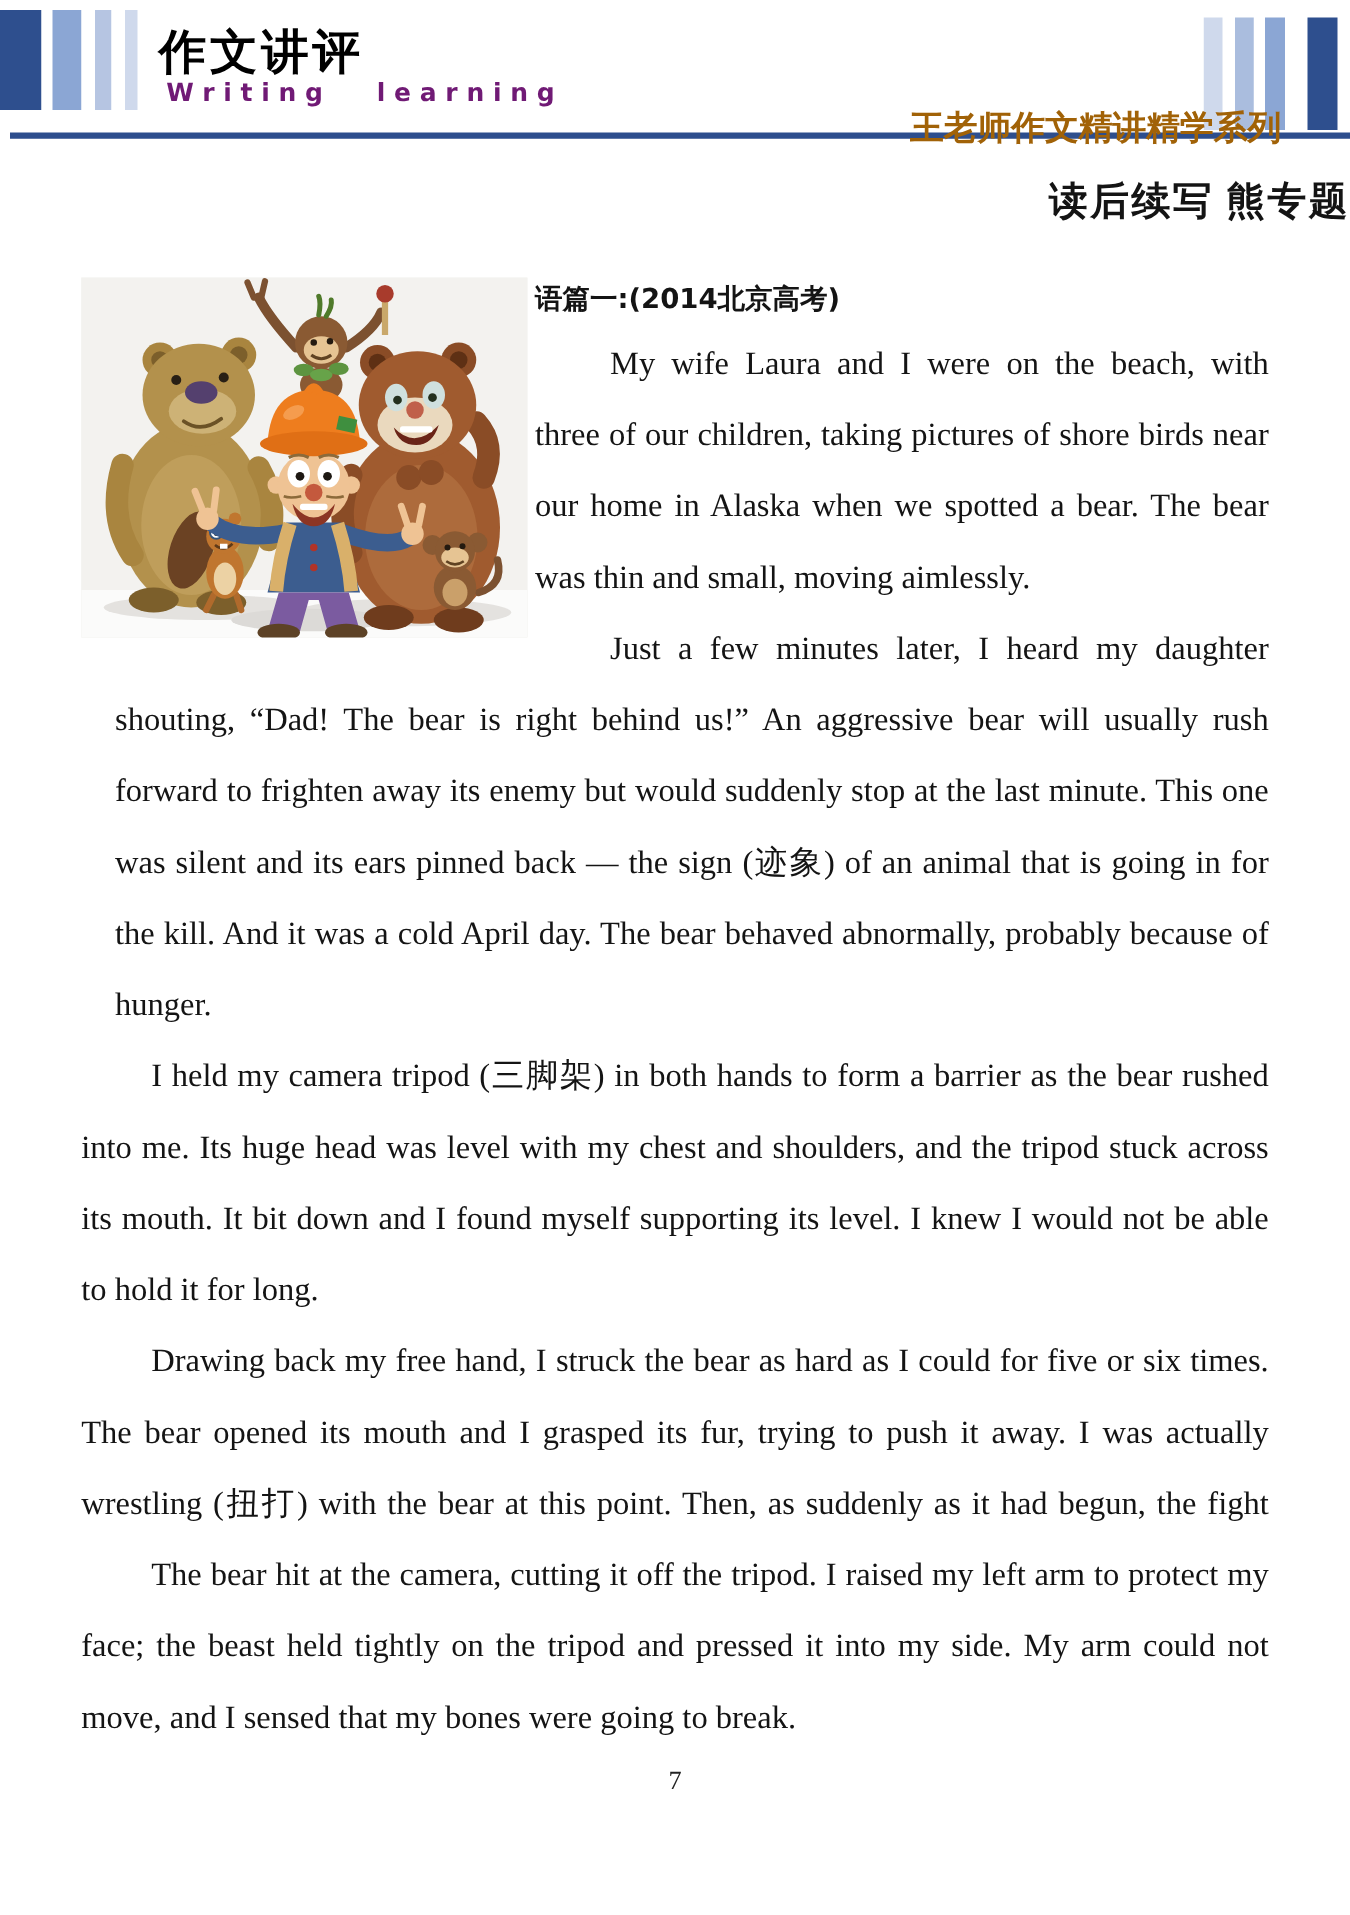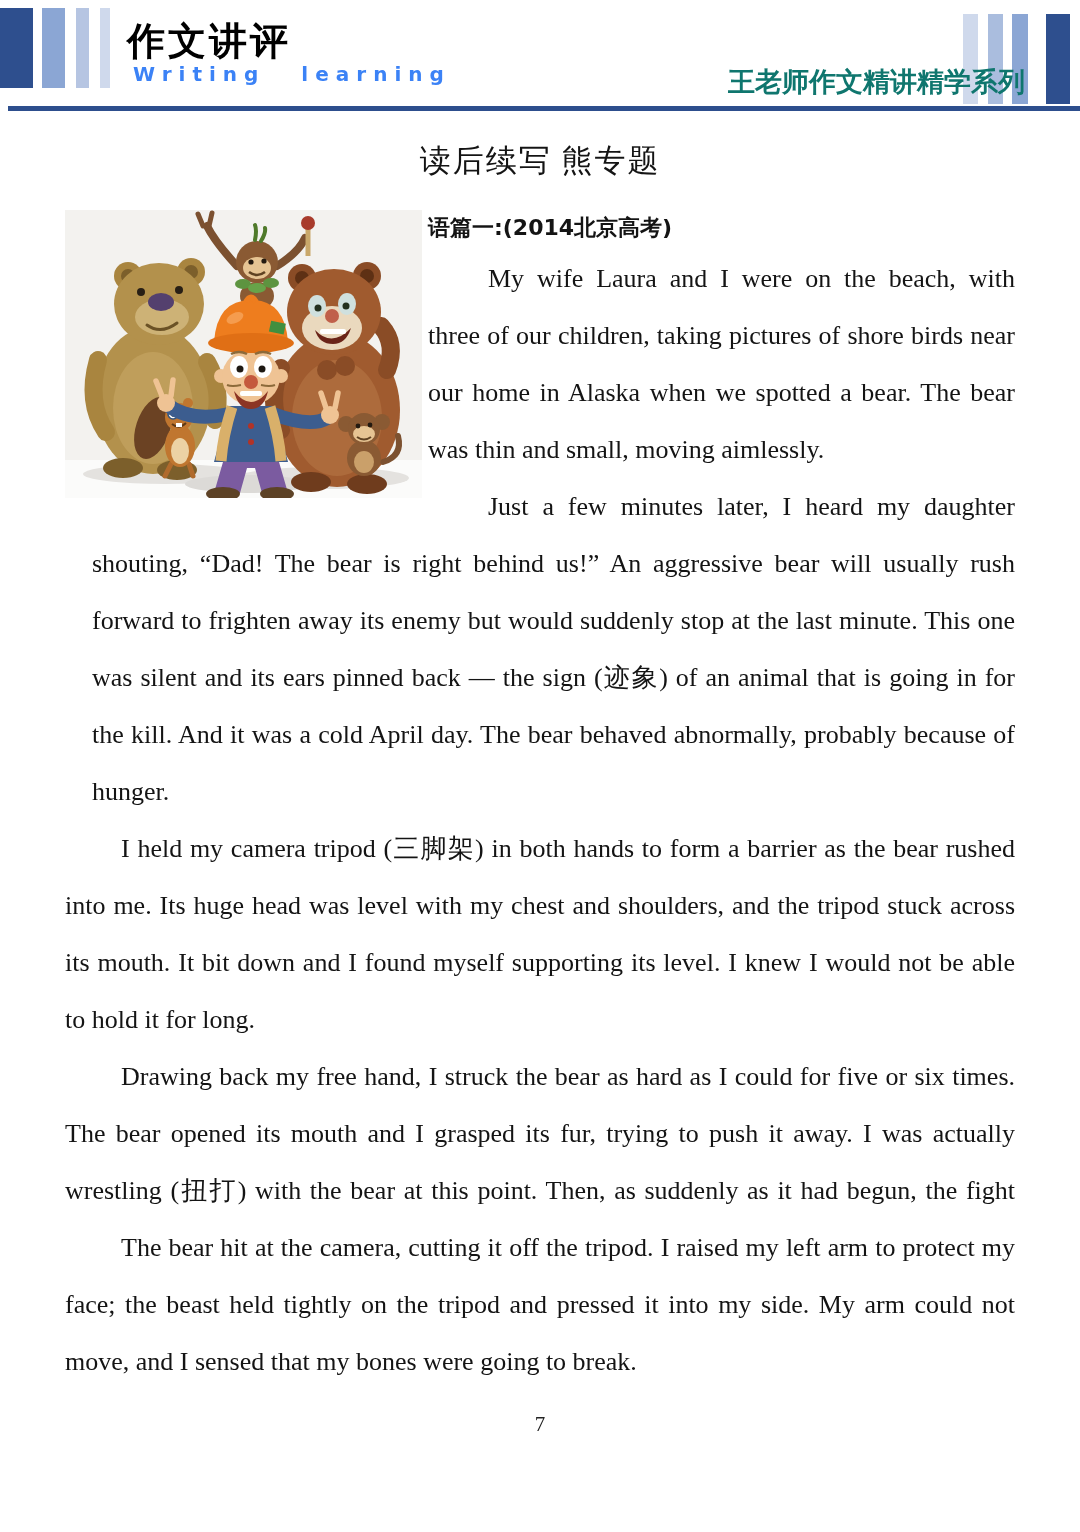--- a/index.html
+++ b/index.html
@@ -30,7 +30,7 @@
   .logo-sub {
     position:absolute; left:133px; top:62px;
     font-family:"DejaVu Sans", sans-serif; font-weight:bold;
-    font-size:20px; letter-spacing:7px; word-spacing:22px; color:#3b82f6;
+    font-size:20px; letter-spacing:7px; word-spacing:22px; color:#701a75;
   }
   .series {
     position:absolute; right:55px; top:64px; z-index:3;

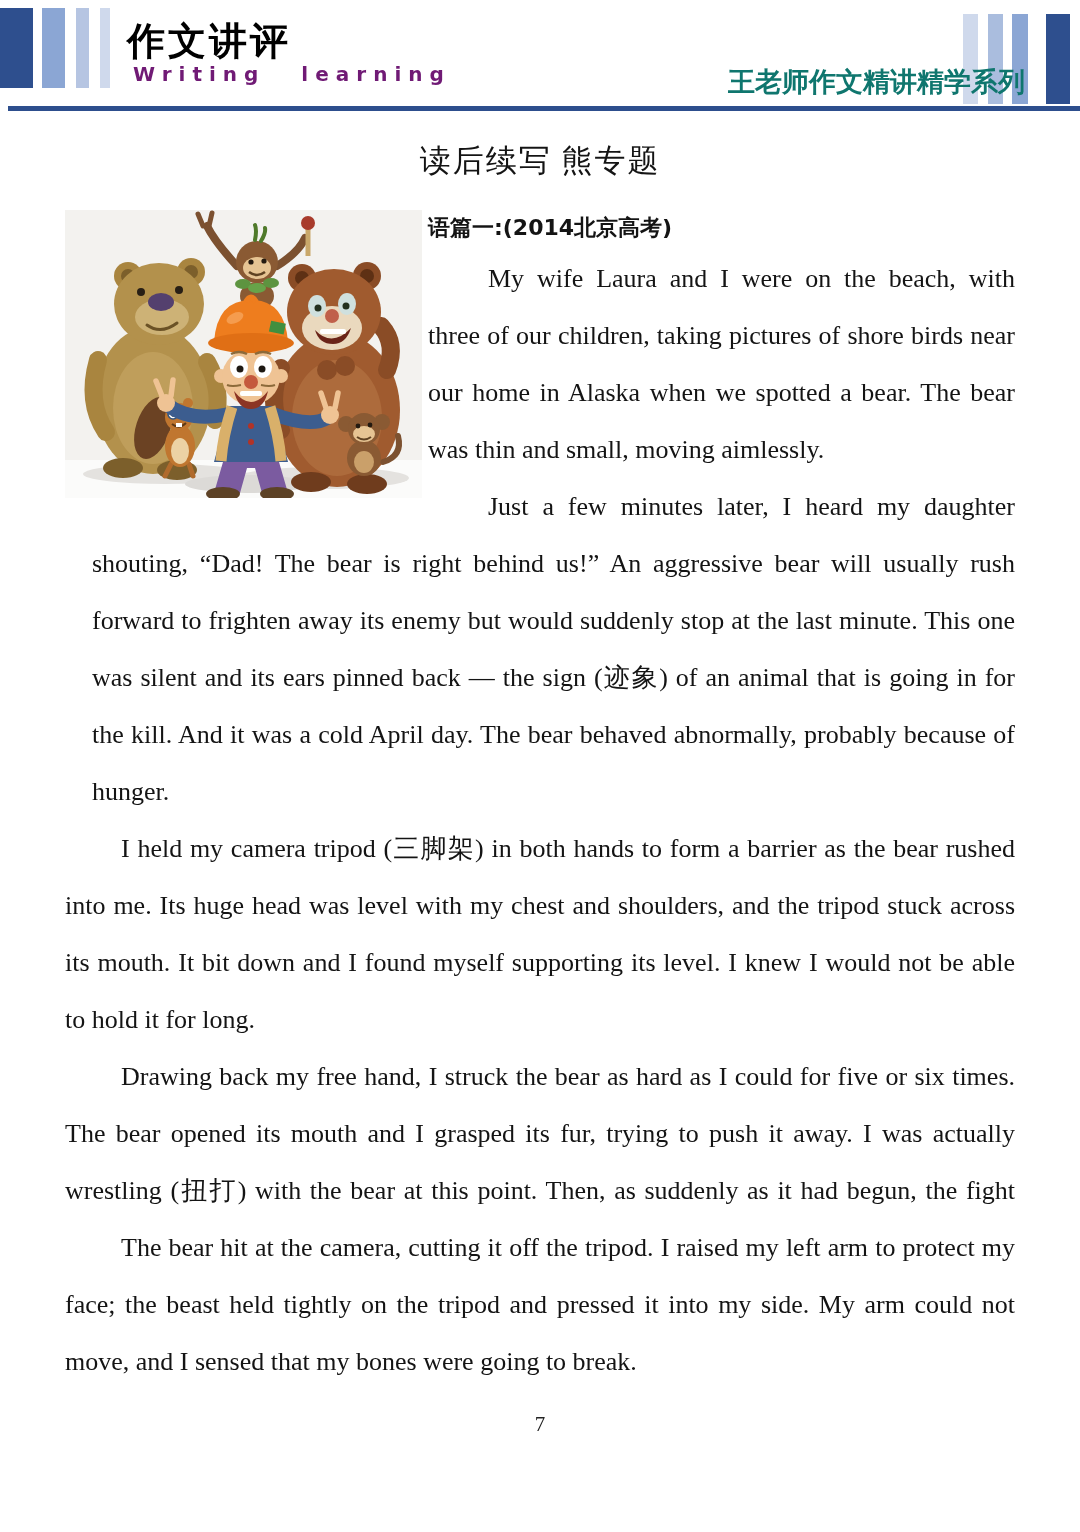--- a/index.html
+++ b/index.html
@@ -33,9 +33,9 @@
     font-size:20px; letter-spacing:7px; word-spacing:22px; color:#701a75;
   }
   .series {
-    position:absolute; right:55px; top:64px; z-index:3;
+    position:absolute; right:55px; top:84px; z-index:3;
     font-family:"Liberation Serif", serif; font-weight:bold;
-    font-size:27px; color:#0f766e; white-space:nowrap;
+    font-size:27px; color:#a16207; white-space:nowrap;
   }
   .divider { position:absolute; left:8px; right:0; top:106px; height:5px; background:#2d4e8d; }
 

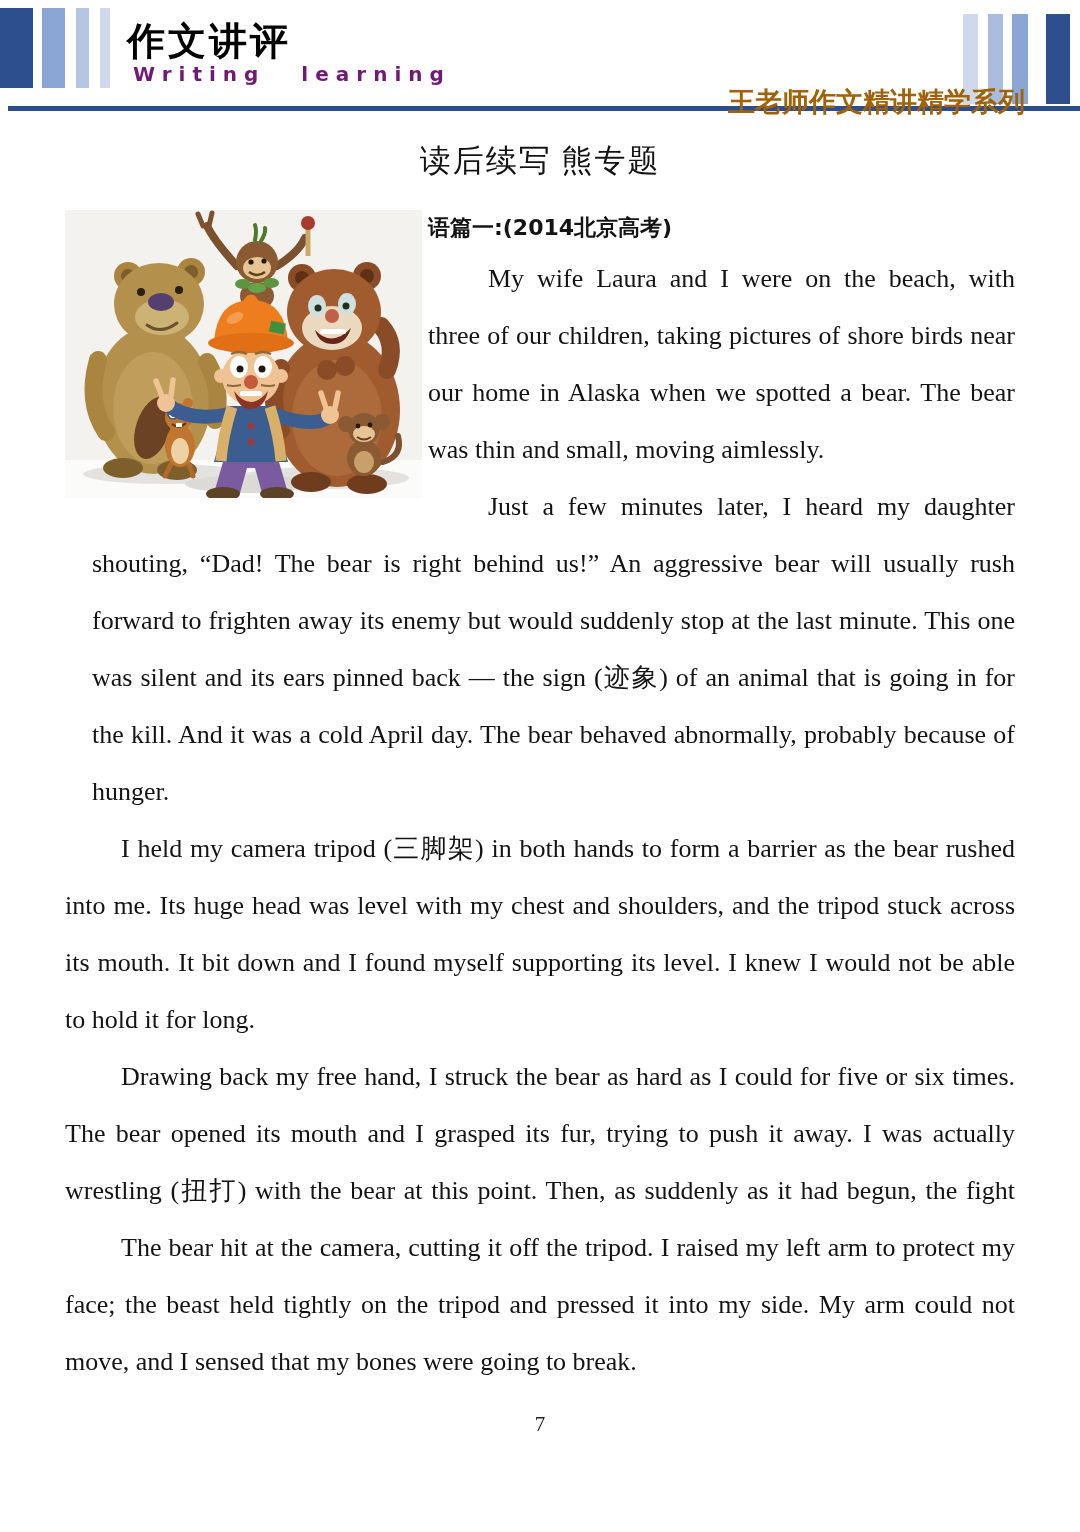--- a/index.html
+++ b/index.html
@@ -42,7 +42,7 @@
   
   .title {
     position:absolute; top:140px; left:0; width:100%; margin:0;
-    text-align:center; font-size:31px; font-weight:400; letter-spacing:2px;
+    text-align:right; font-size:31px; font-weight:700; letter-spacing:2px;
   }
 
   

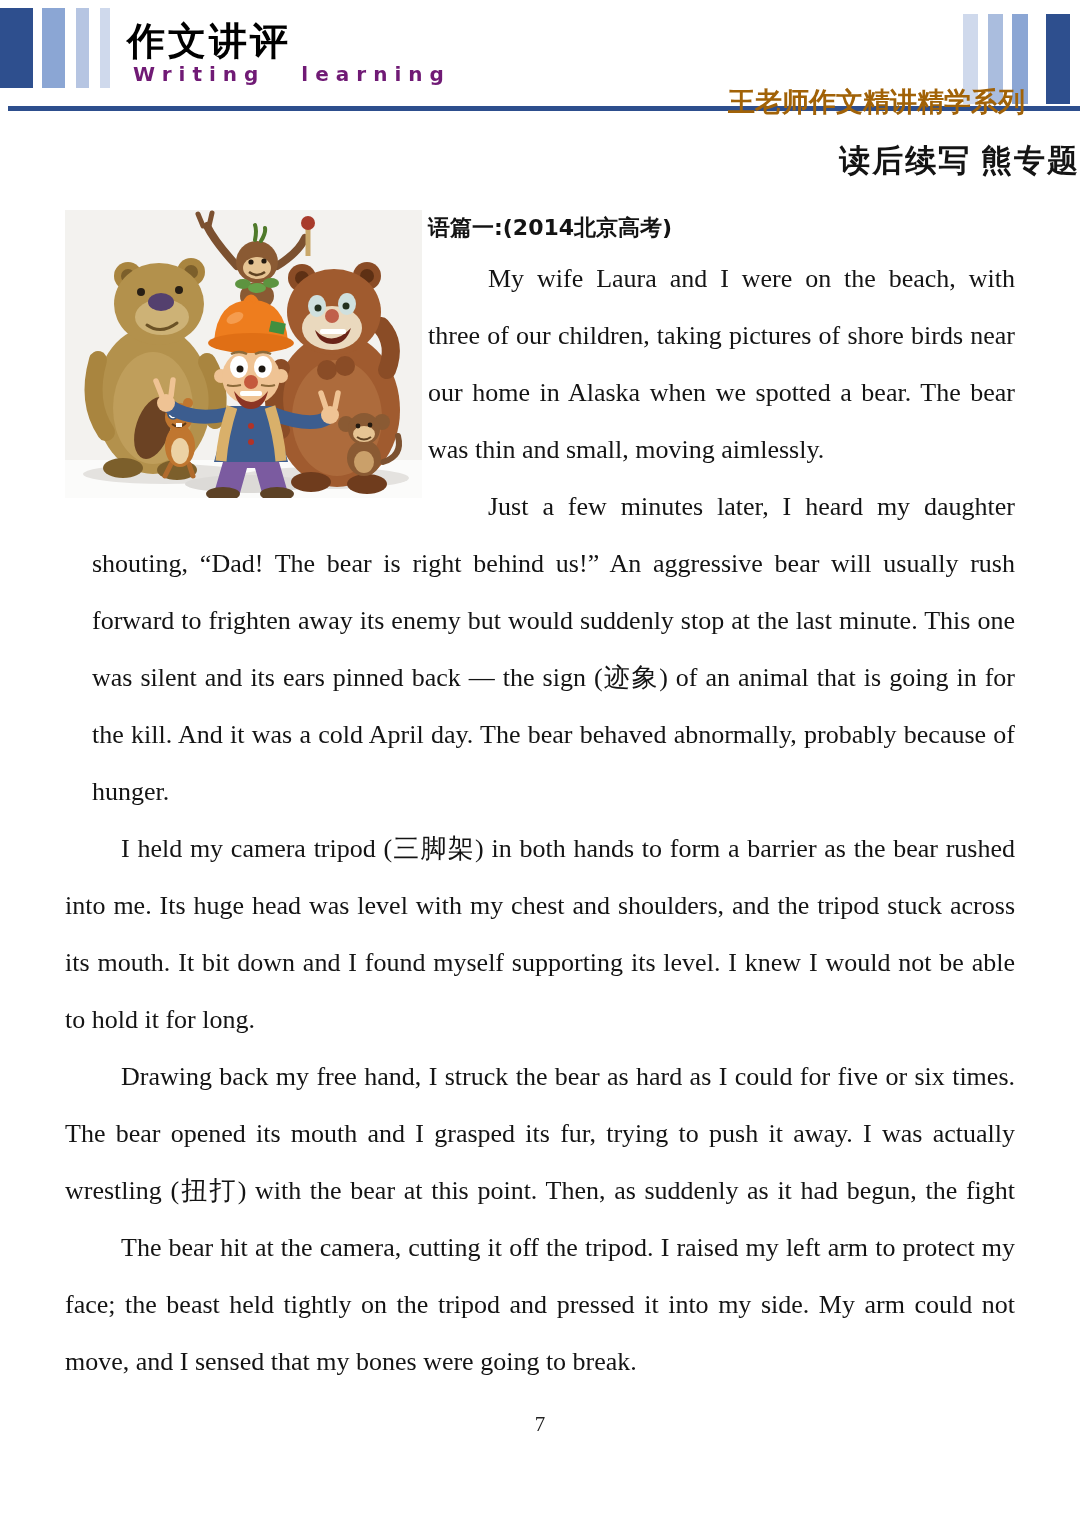--- a/index.html
+++ b/index.html
@@ -47,7 +47,7 @@
 
   
   .content {
-    position:absolute; top:206px; left:65px; width:950px;
+    position:absolute; top:218px; left:65px; width:950px;
     font-size:26px; line-height:57px; text-align:justify;
   }
   .photo {

